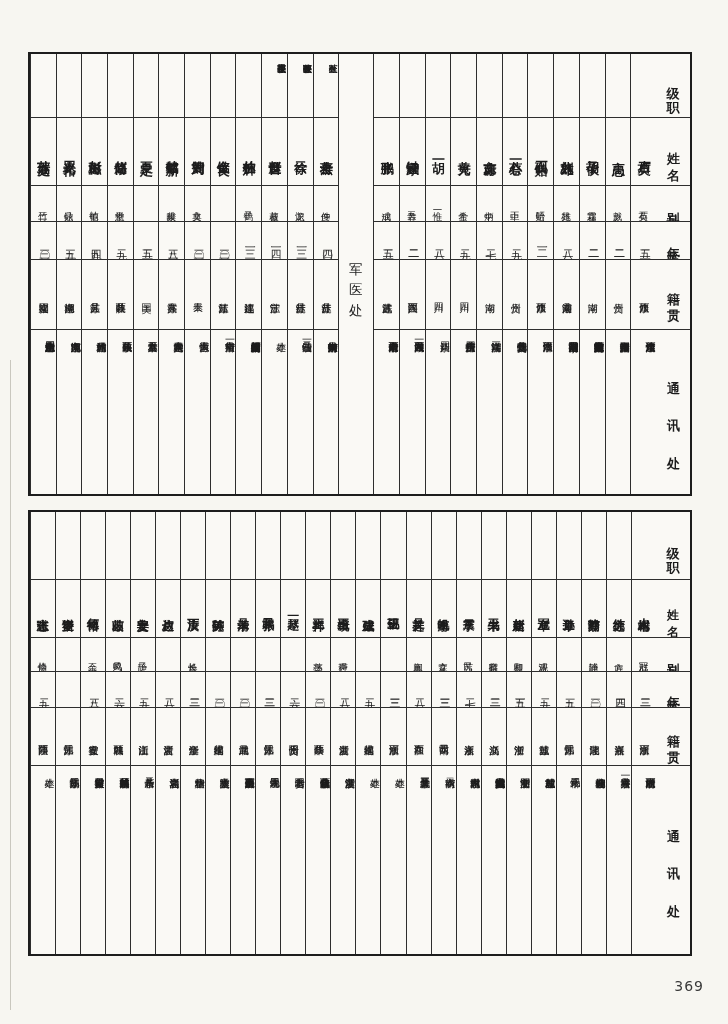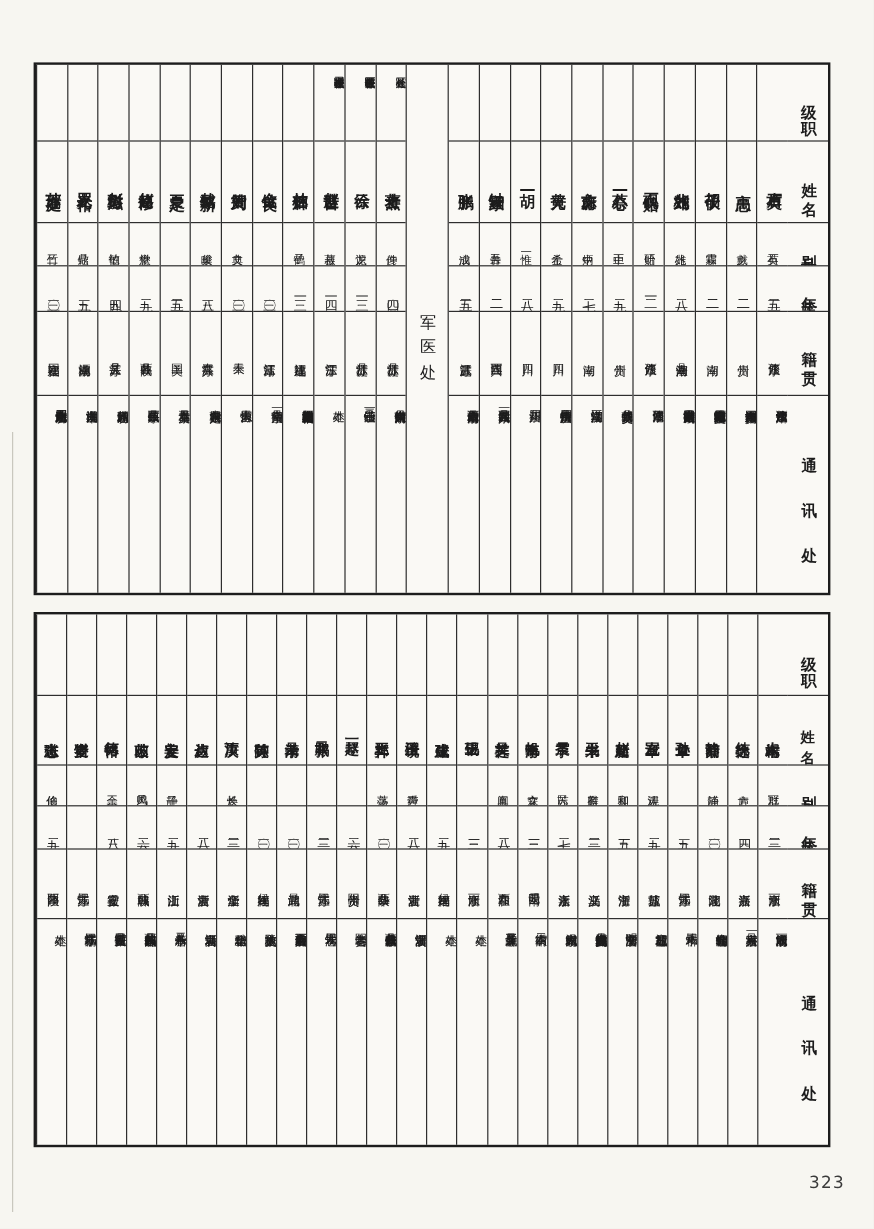--- a/index.html
+++ b/index.html
@@ -469,7 +469,7 @@
   </div>
     </div>
 
-  <div class="page-number">323</div>
+  <div class="page-number">369</div>
 </div>
 
 </body></html>

